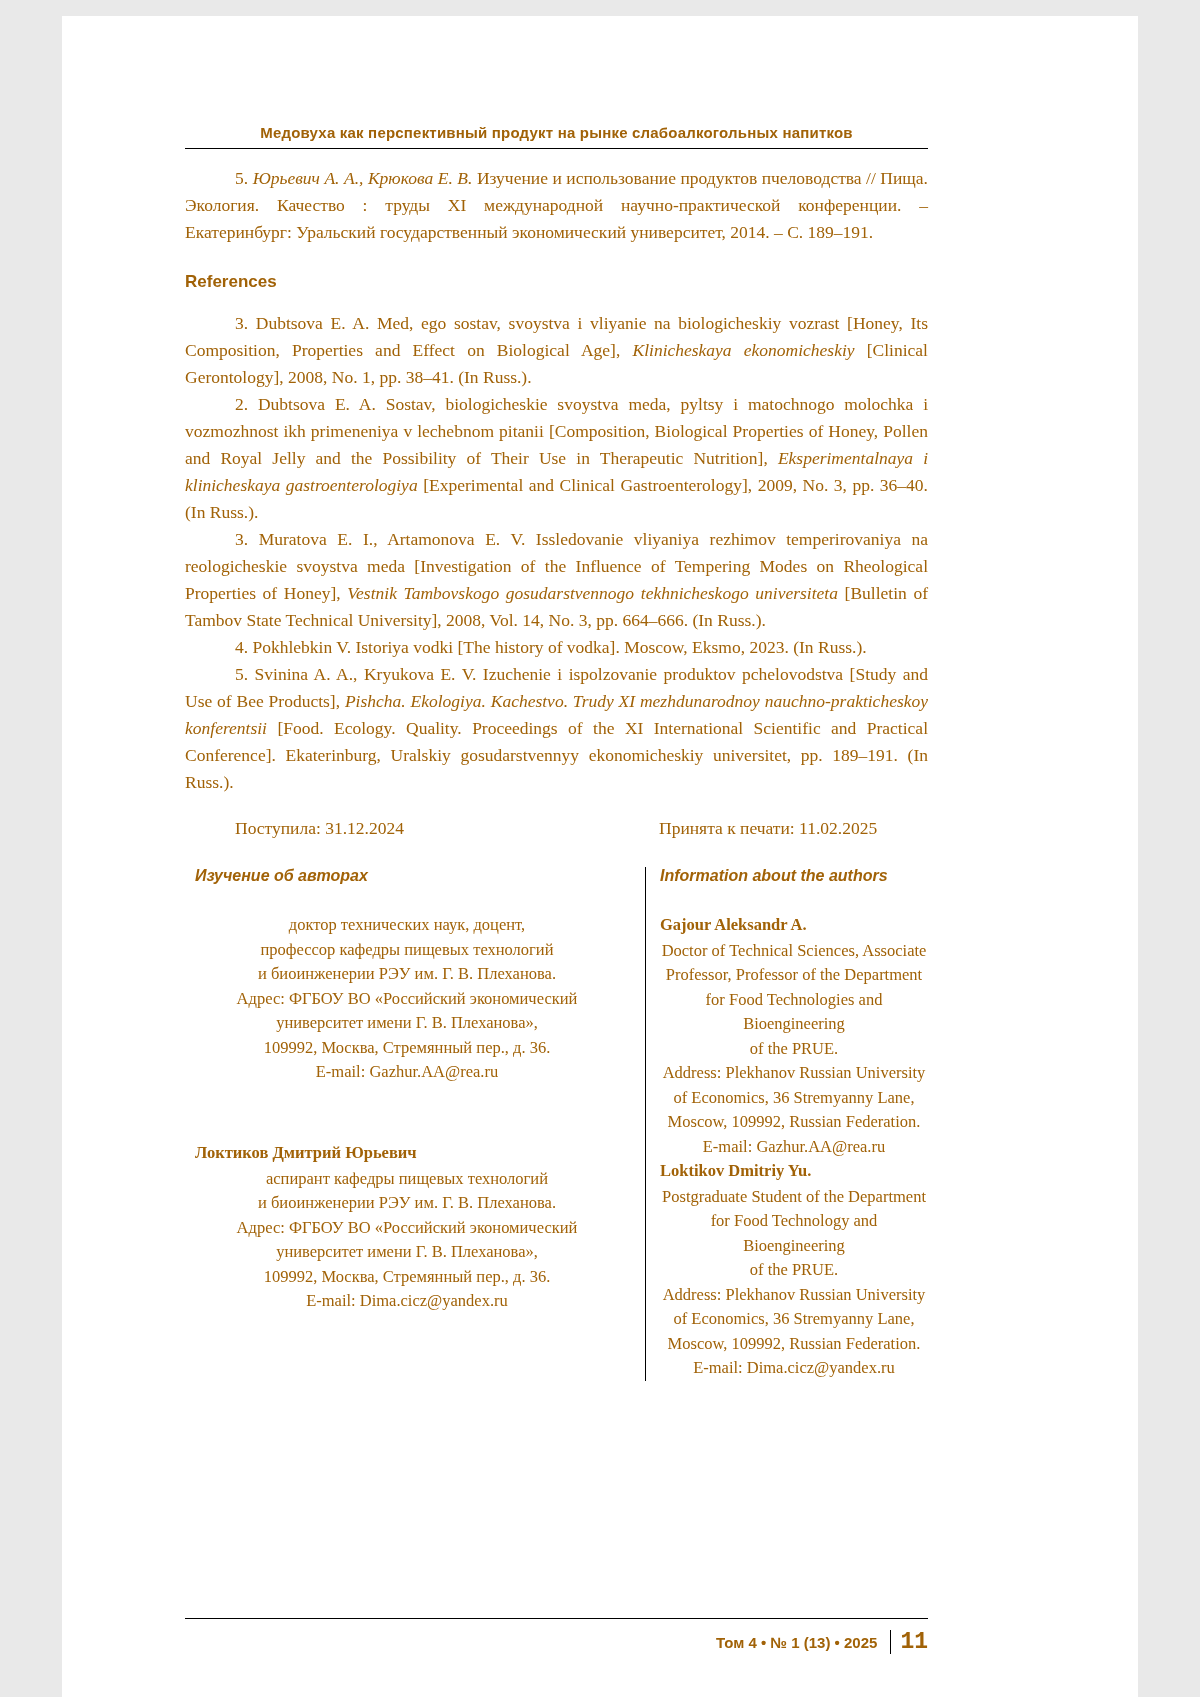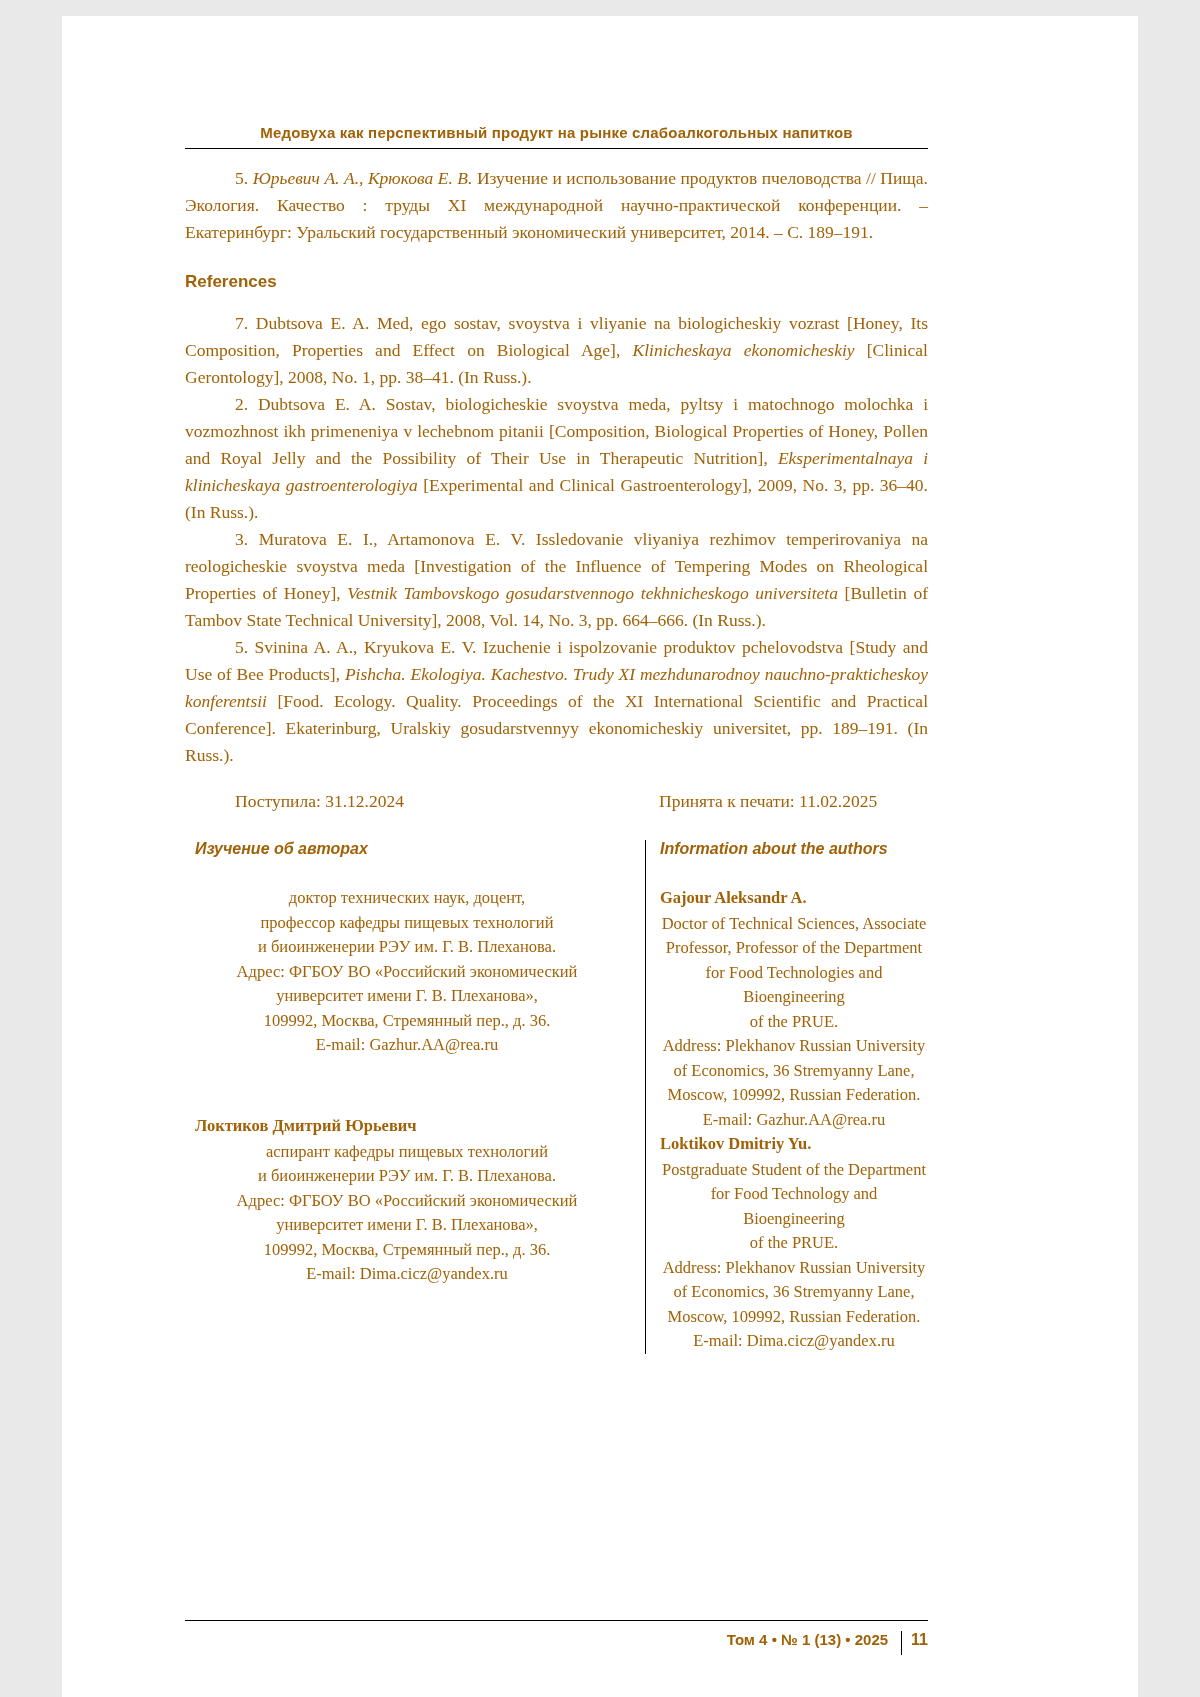--- a/index.html
+++ b/index.html
@@ -137,7 +137,7 @@
     <h2 class="section-heading">References</h2>
 
     <div>
-      <p class="ref"><span>7. Dubtsova E. A. Med, ego sostav, svoystva i vliyanie na biologicheskiy vozrast [Honey, Its Composition, Properties and Effect on Biological Age], </span><i>Klinicheskaya ekonomicheskiy</i><span> [Clinical Gerontology], 2008, No. 1, pp. 38–41. (In Russ.).</span></p>
+      <p class="ref"><span>3. Dubtsova E. A. Med, ego sostav, svoystva i vliyanie na biologicheskiy vozrast [Honey, Its Composition, Properties and Effect on Biological Age], </span><i>Klinicheskaya ekonomicheskiy</i><span> [Clinical Gerontology], 2008, No. 1, pp. 38–41. (In Russ.).</span></p>
       <p class="ref"><span>2. Dubtsova E. A. Sostav, biologicheskie svoystva meda, pyltsy i matochnogo molochka i vozmozhnost ikh primeneniya v lechebnom pitanii [Composition, Biological Properties of Honey, Pollen and Royal Jelly and the Possibility of Their Use in Therapeutic Nutrition], </span><i>Eksperimentalnaya i klinicheskaya gastroenterologiya</i><span> [Experimental and Clinical Gastroenterology], 2009, No. 3, pp. 36–40. (In Russ.).</span></p>
       <p class="ref"><span>3. Muratova E. I., Artamonova E. V. Issledovanie vliyaniya rezhimov temperirovaniya na reologicheskie svoystva meda [Investigation of the Influence of Tempering Modes on Rheological Properties of Honey], </span><i>Vestnik Tambovskogo gosudarstvennogo tekhnicheskogo universiteta</i><span> [Bulletin of Tambov State Technical University], 2008, Vol. 14, No. 3, pp. 664–666. (In Russ.).</span></p>
       <p class="ref"><span>5. Svinina A. A., Kryukova E. V. Izuchenie i ispolzovanie produktov pchelovodstva [Study and Use of Bee Products], </span><i>Pishcha. Ekologiya. Kachestvo. Trudy XI mezhdunarodnoy nauchno-prakticheskoy konferentsii</i><span> [Food. Ecology. Quality. Proceedings of the XI International Scientific and Practical Conference]. Ekaterinburg, Uralskiy gosudarstvennyy ekonomicheskiy universitet, pp. 189–191. (In Russ.).</span></p>

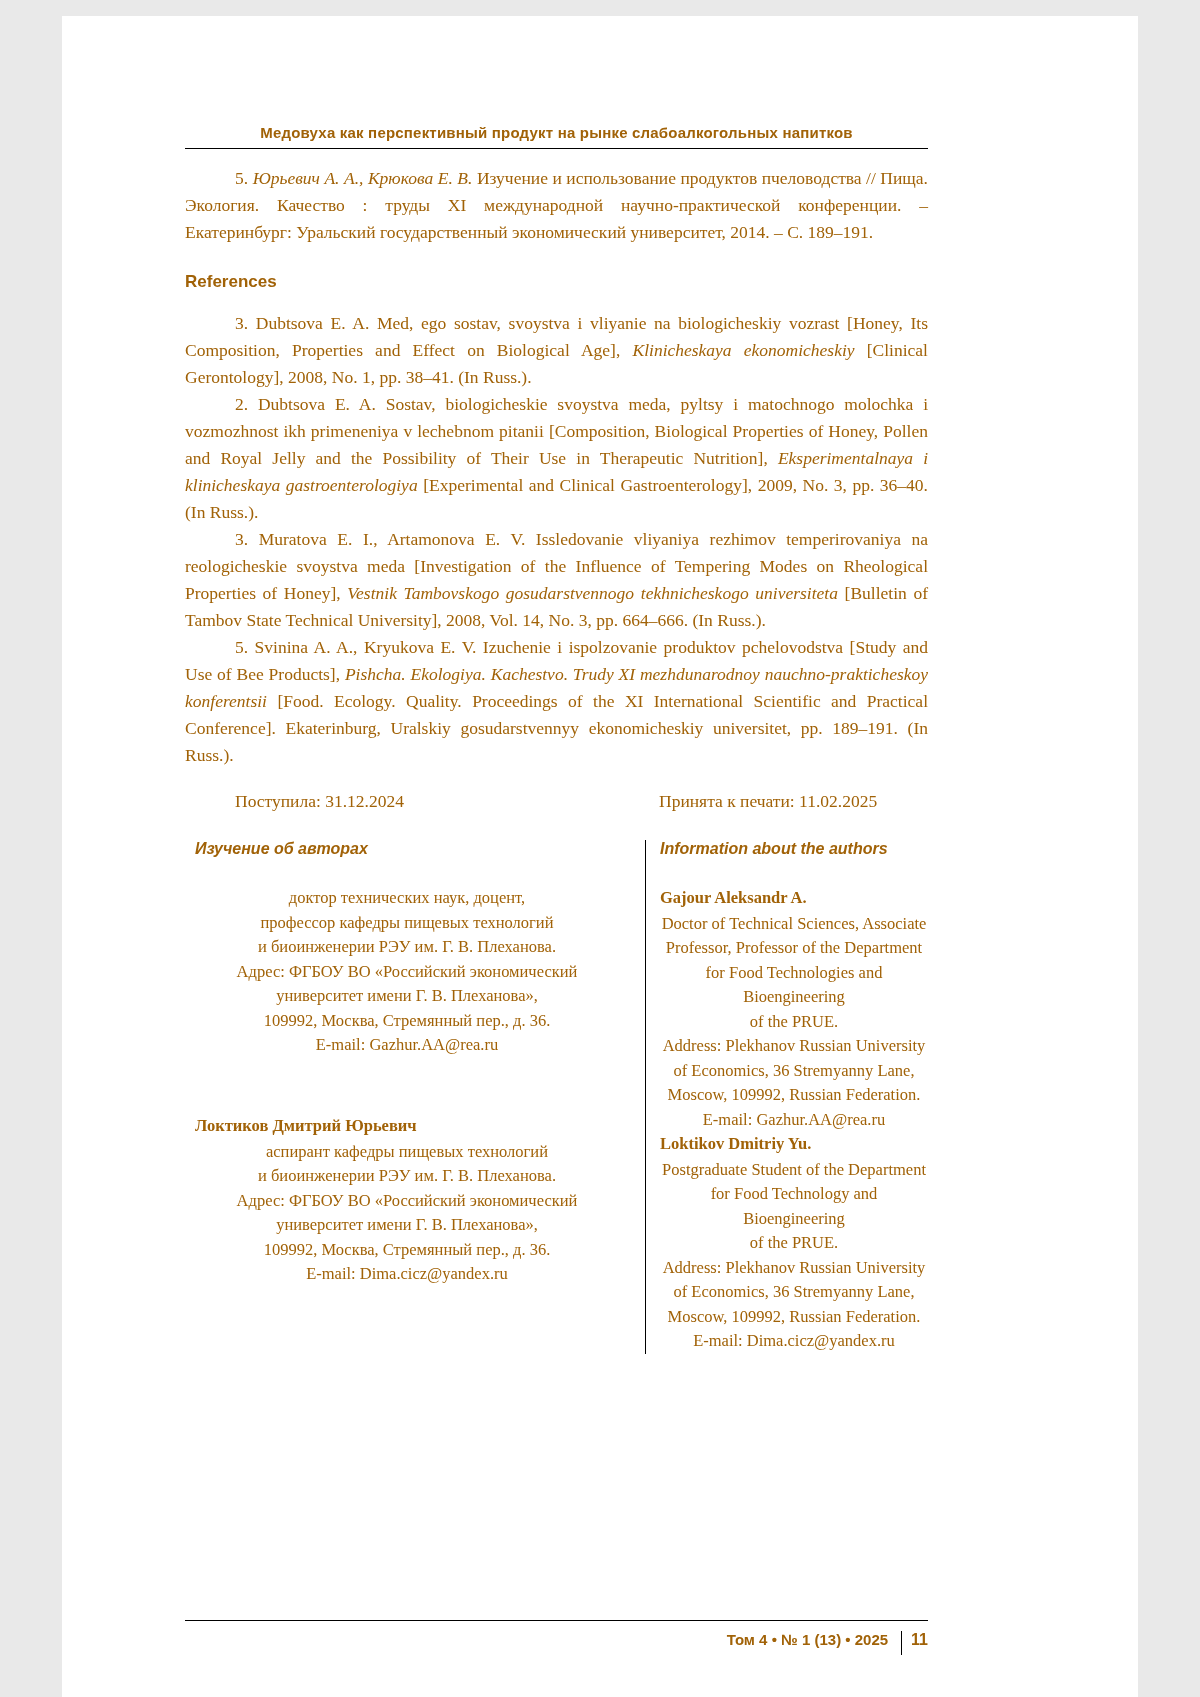--- a/index.html
+++ b/index.html
@@ -140,6 +140,7 @@
       <p class="ref"><span>3. Dubtsova E. A. Med, ego sostav, svoystva i vliyanie na biologicheskiy vozrast [Honey, Its Composition, Properties and Effect on Biological Age], </span><i>Klinicheskaya ekonomicheskiy</i><span> [Clinical Gerontology], 2008, No. 1, pp. 38–41. (In Russ.).</span></p>
       <p class="ref"><span>2. Dubtsova E. A. Sostav, biologicheskie svoystva meda, pyltsy i matochnogo molochka i vozmozhnost ikh primeneniya v lechebnom pitanii [Composition, Biological Properties of Honey, Pollen and Royal Jelly and the Possibility of Their Use in Therapeutic Nutrition], </span><i>Eksperimentalnaya i klinicheskaya gastroenterologiya</i><span> [Experimental and Clinical Gastroenterology], 2009, No. 3, pp. 36–40. (In Russ.).</span></p>
       <p class="ref"><span>3. Muratova E. I., Artamonova E. V. Issledovanie vliyaniya rezhimov temperirovaniya na reologicheskie svoystva meda [Investigation of the Influence of Tempering Modes on Rheological Properties of Honey], </span><i>Vestnik Tambovskogo gosudarstvennogo tekhnicheskogo universiteta</i><span> [Bulletin of Tambov State Technical University], 2008, Vol. 14, No. 3, pp. 664–666. (In Russ.).</span></p>
+      <p class="ref"><span>4. Pokhlebkin V. Istoriya vodki [The history of vodka]. Moscow, Eksmo, 2023. (In Russ.).</span></p>
       <p class="ref"><span>5. Svinina A. A., Kryukova E. V. Izuchenie i ispolzovanie produktov pchelovodstva [Study and Use of Bee Products], </span><i>Pishcha. Ekologiya. Kachestvo. Trudy XI mezhdunarodnoy nauchno-prakticheskoy konferentsii</i><span> [Food. Ecology. Quality. Proceedings of the XI International Scientific and Practical Conference]. Ekaterinburg, Uralskiy gosudarstvennyy ekonomicheskiy universitet, pp. 189–191. (In Russ.).</span></p>
     </div>
 

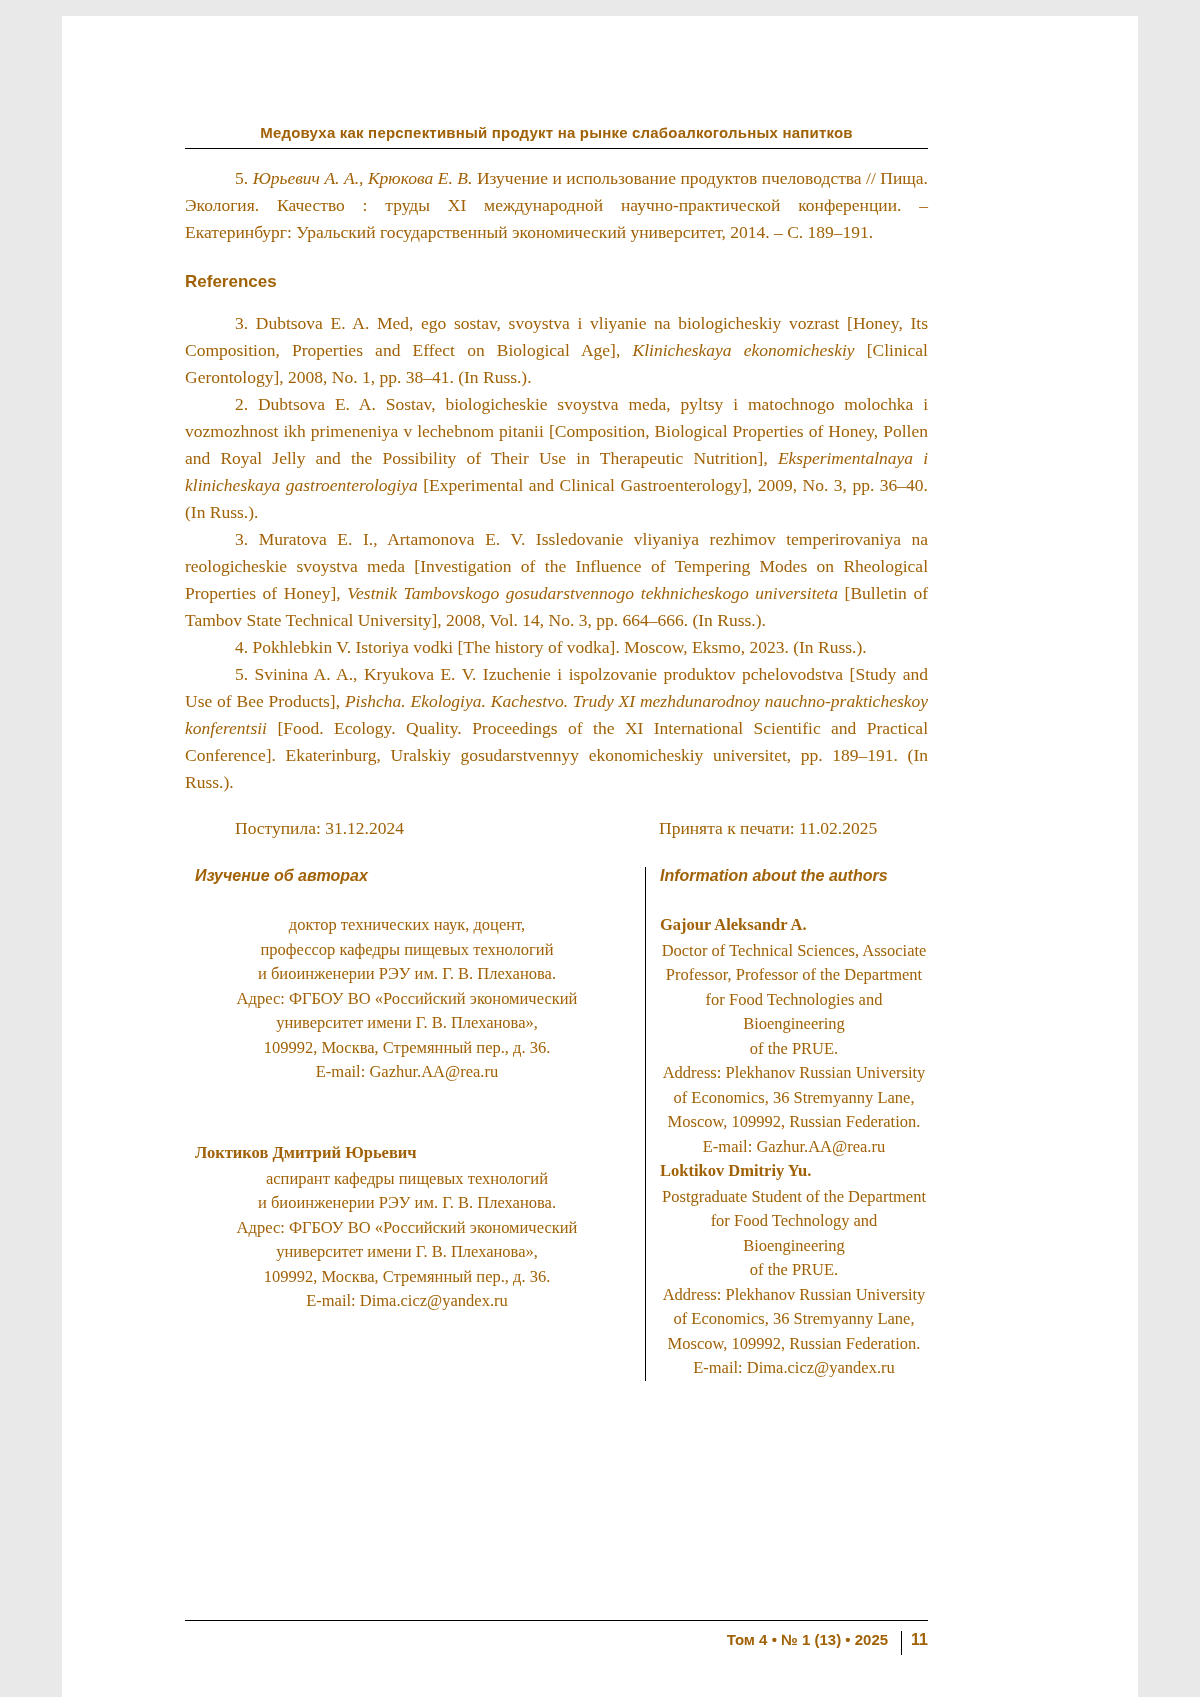--- a/index.html
+++ b/index.html
@@ -100,6 +100,7 @@
   .footer-line {
     display: flex;
     justify-content: flex-end;
+    align-items: center;
     margin-top: 10px;
   }
   .footer-issue {

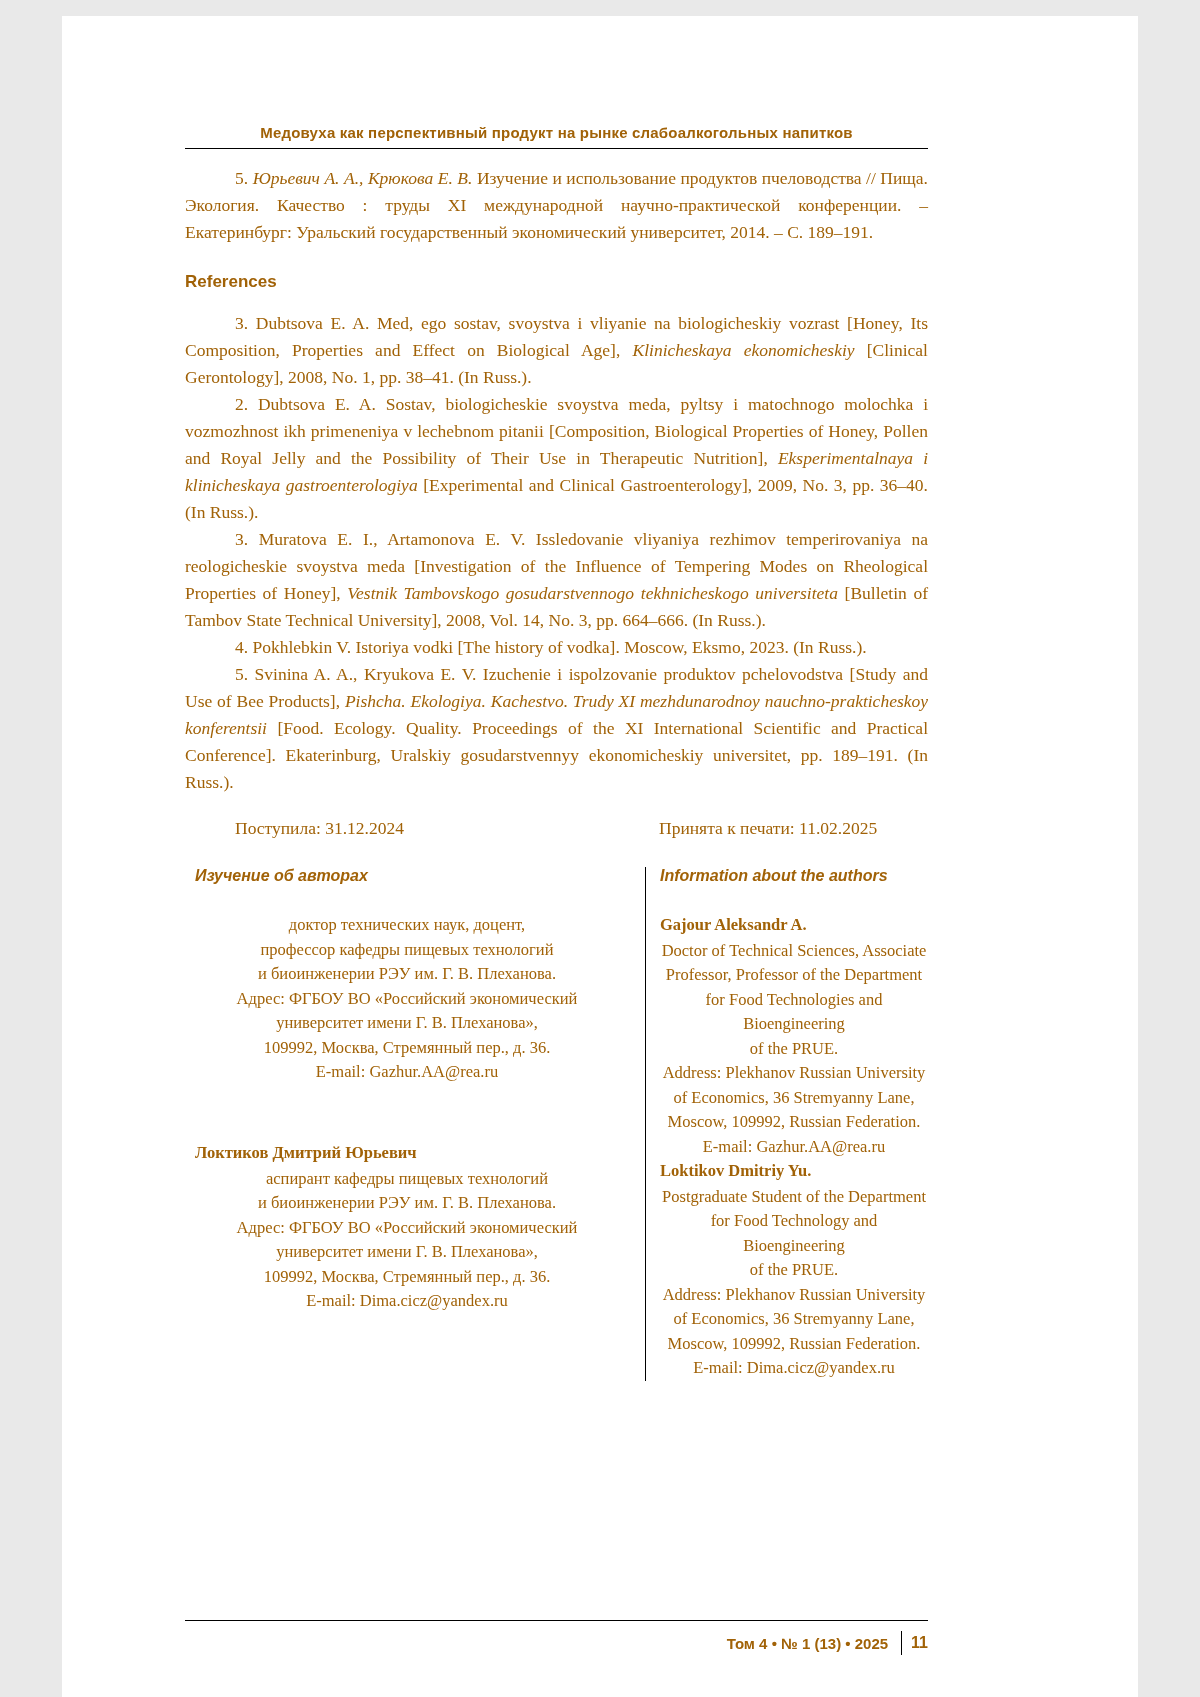--- a/index.html
+++ b/index.html
@@ -115,9 +115,9 @@
     margin: 0 9px 0 13px;
   }
   .page-number {
-    font-family: Liberation Sans, sans-serif;
+    font-family: Liberation Mono, monospace;
     font-weight: bold;
-    font-size: 16px;
+    font-size: 23px;
   }
   i { font-style: italic; }
 </style>

